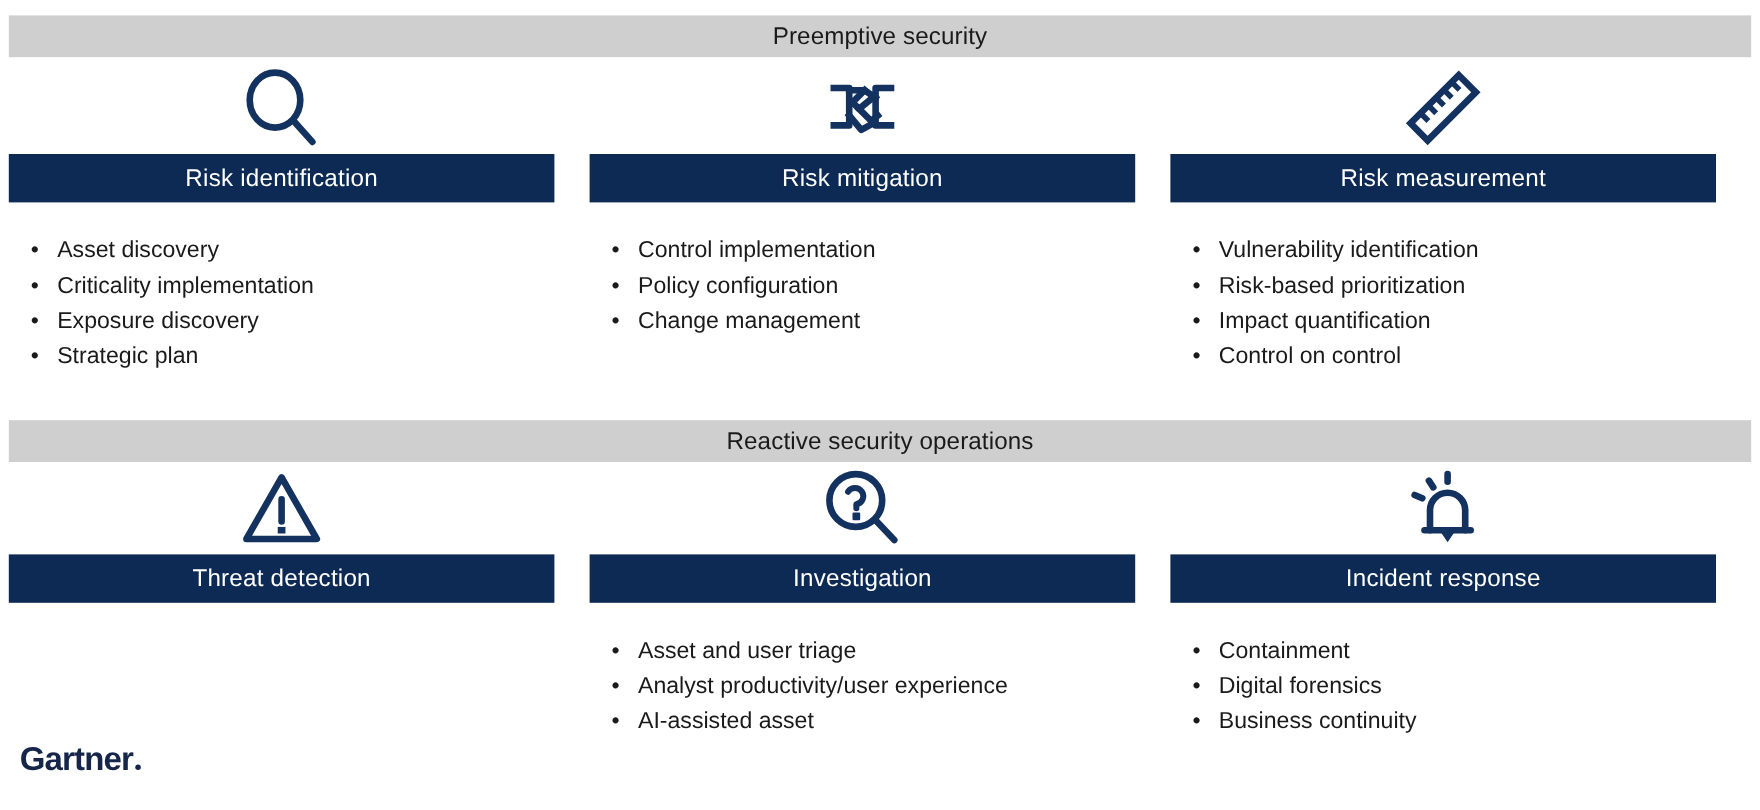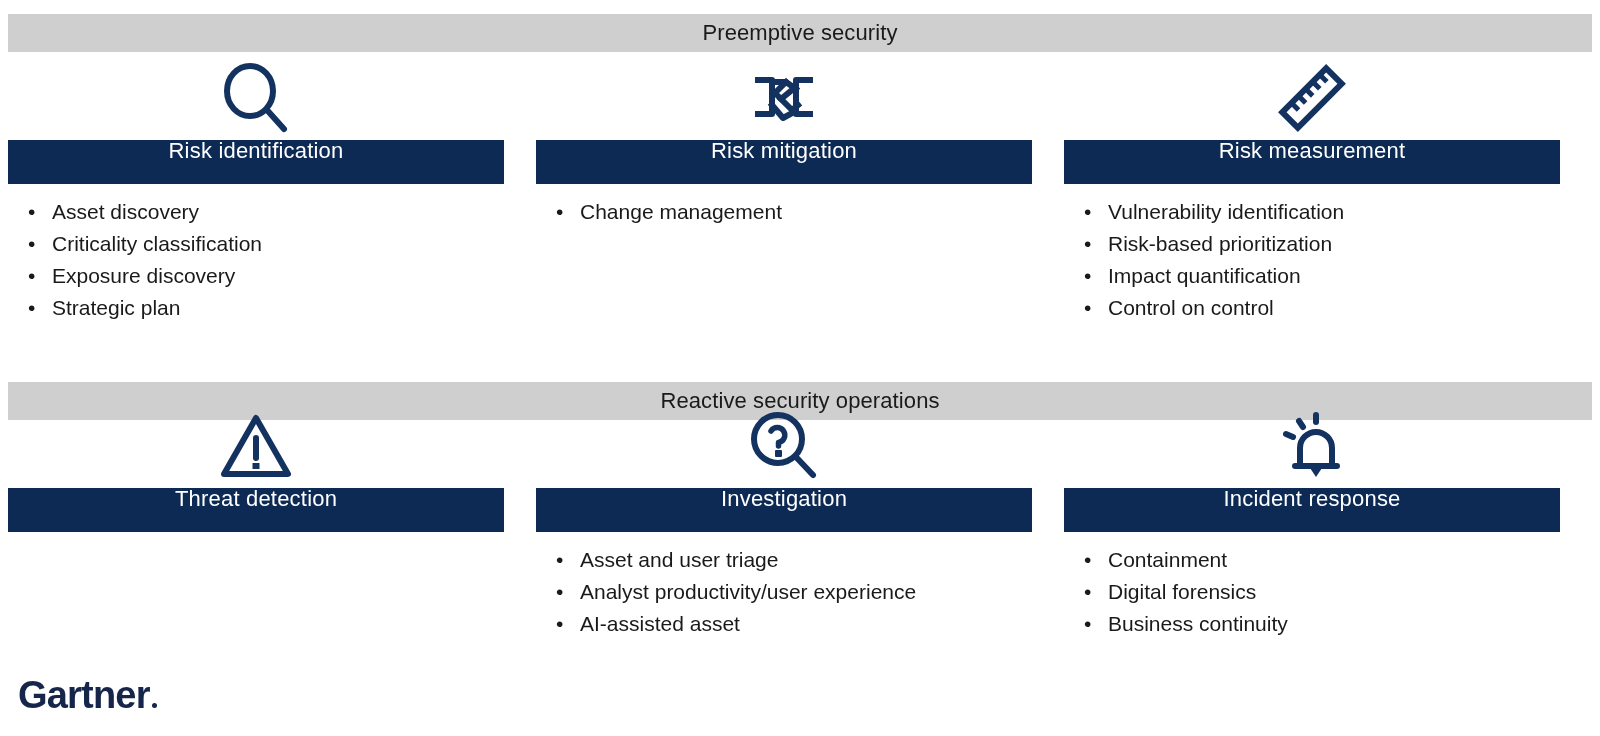--- a/index.html
+++ b/index.html
@@ -72,7 +72,7 @@
     height: 44px;
     background: #0d2a54;
     display: flex;
-    align-items: flex-start;
+    align-items: center;
     justify-content: center;
   }
   .title-bar-label {

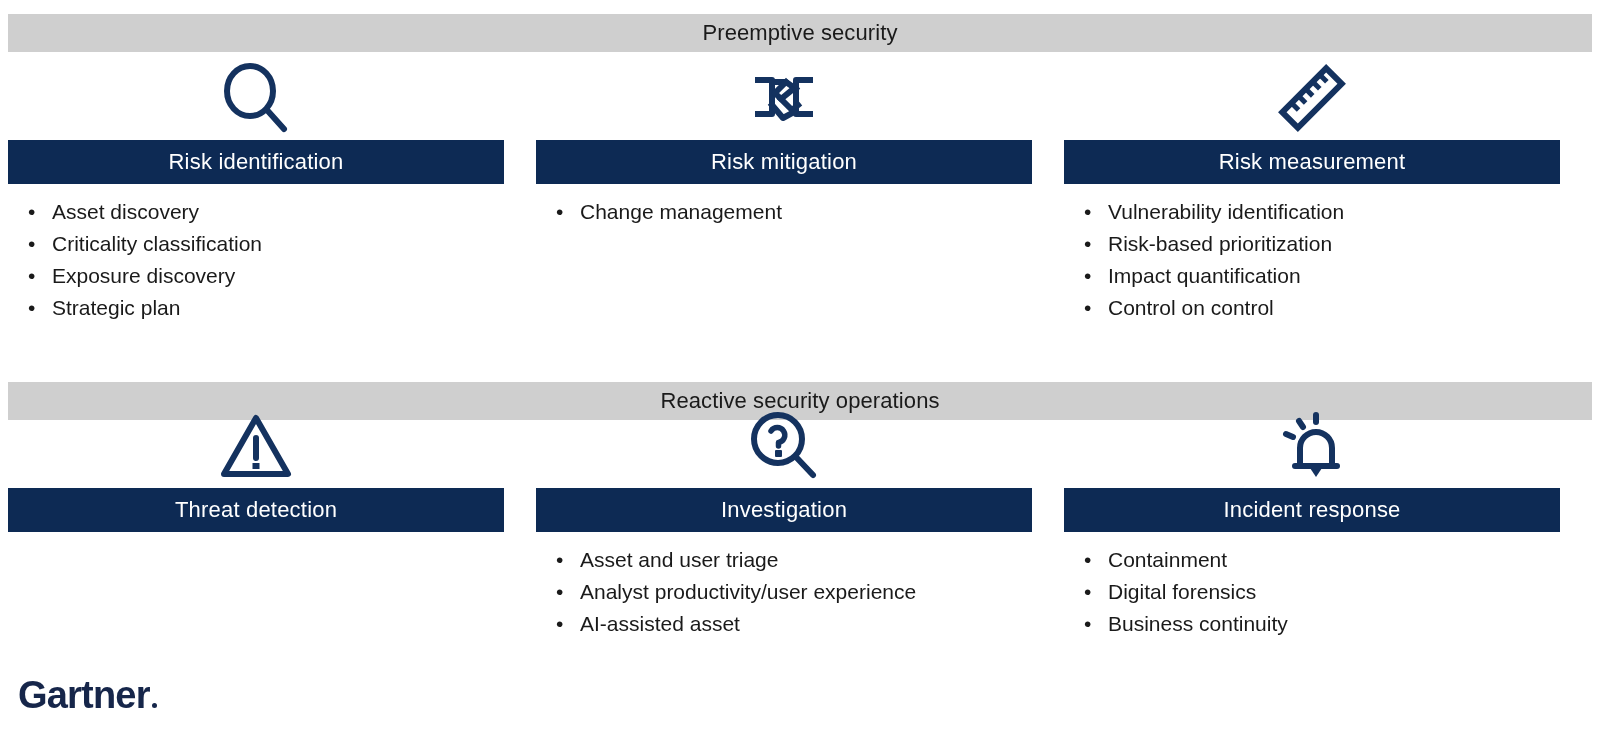--- a/index.html
+++ b/index.html
@@ -85,7 +85,7 @@
   
   .bullets {
     list-style: none;
-    margin-top: 12px;
+    margin-top: 28px;
     padding-left: 14px;
   }
   .bullets li {

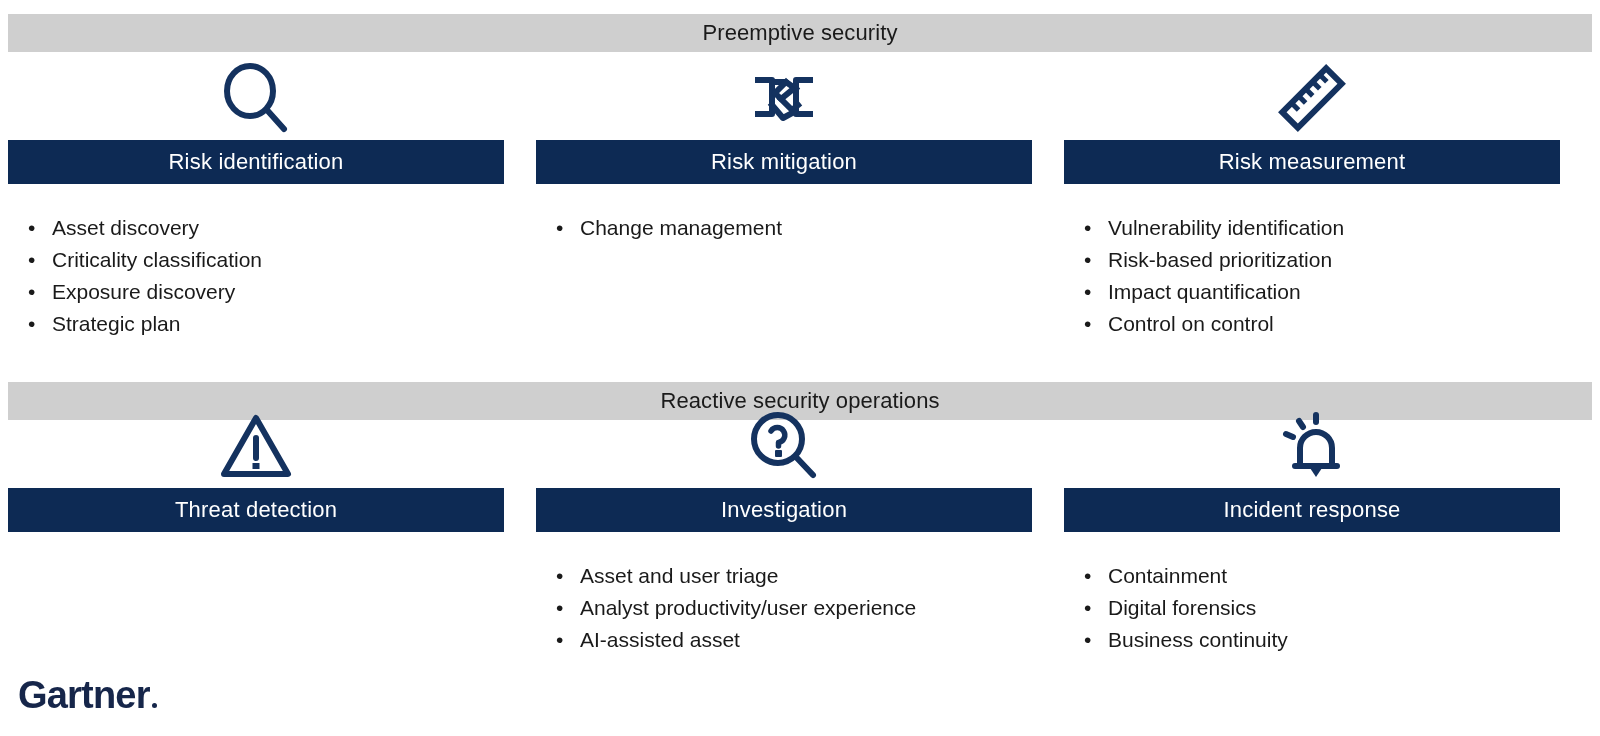--- a/index.html
+++ b/index.html
@@ -179,6 +179,7 @@
         <span class="title-bar-label">Risk mitigation</span>
       </div>
       <ul class="bullets">
+        <li>Control implementation</li>
         <li>Change management</li>
       </ul>
     </div>

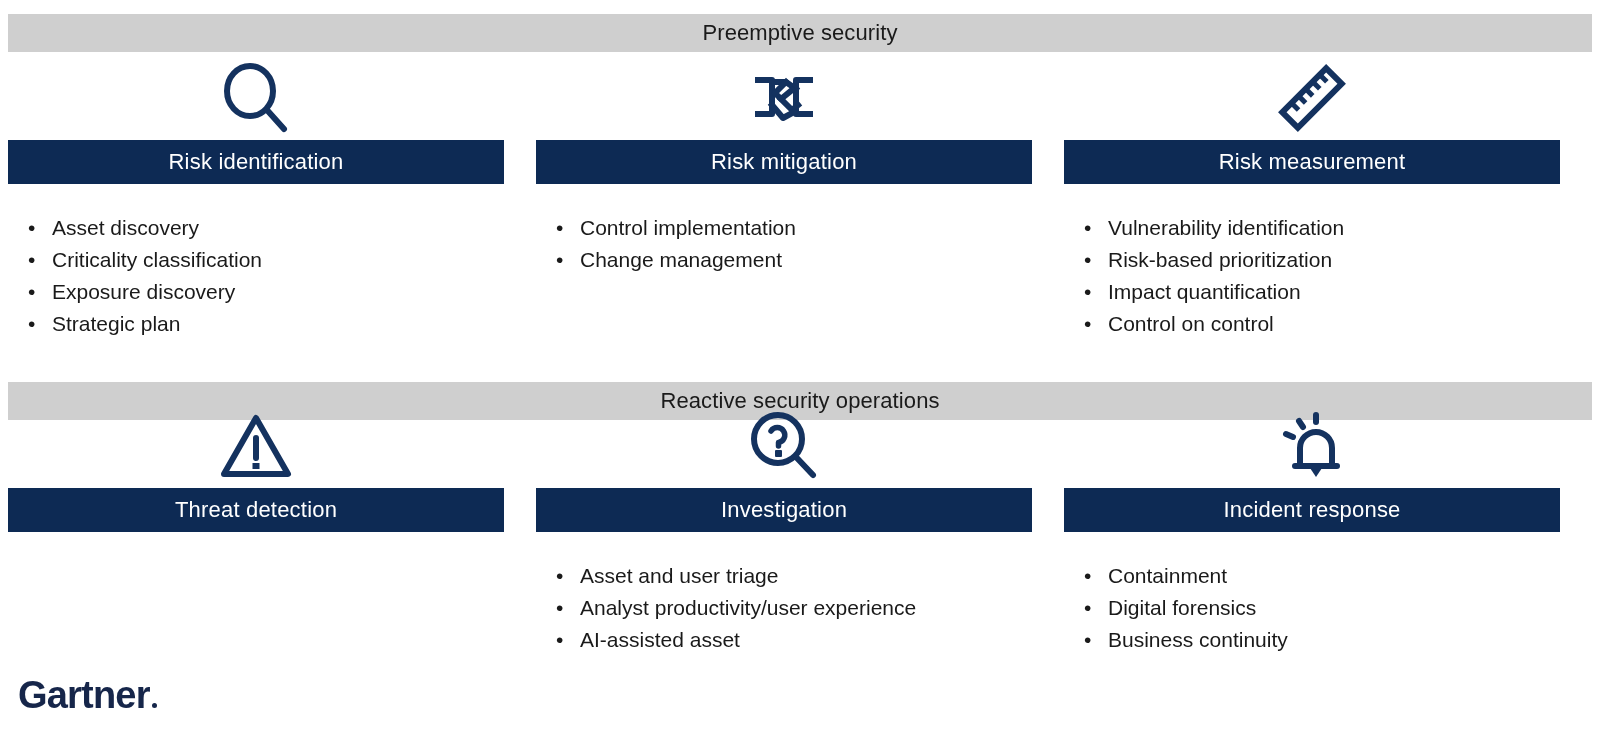--- a/index.html
+++ b/index.html
@@ -156,7 +156,7 @@
       </div>
       <ul class="bullets">
         <li>Asset discovery</li>
-        <li>Criticality classification</li>
+        <li>Criticality implementation</li>
         <li>Exposure discovery</li>
         <li>Strategic plan</li>
       </ul>

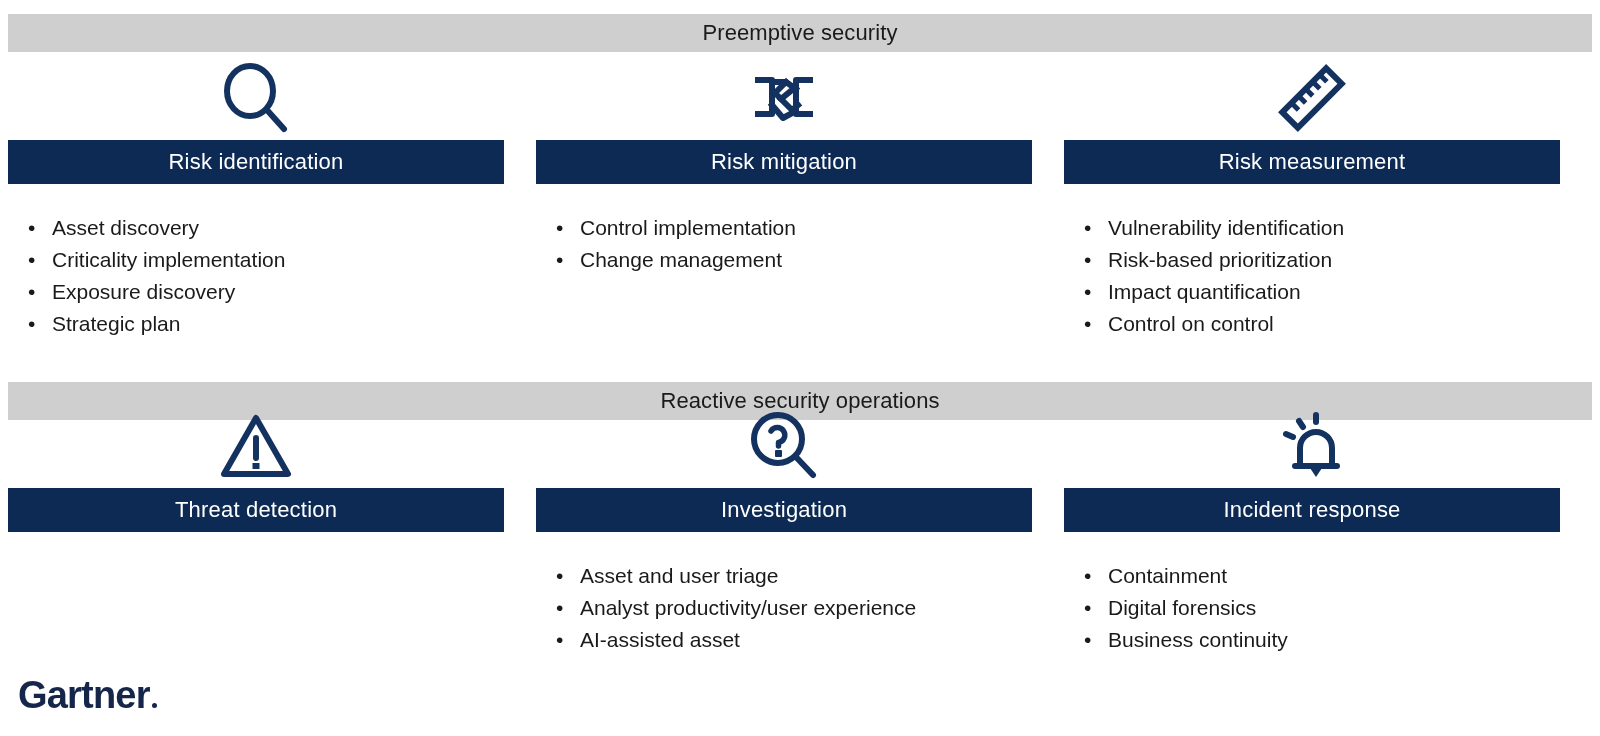--- a/index.html
+++ b/index.html
@@ -180,6 +180,7 @@
       </div>
       <ul class="bullets">
         <li>Control implementation</li>
+        <li>Policy configuration</li>
         <li>Change management</li>
       </ul>
     </div>

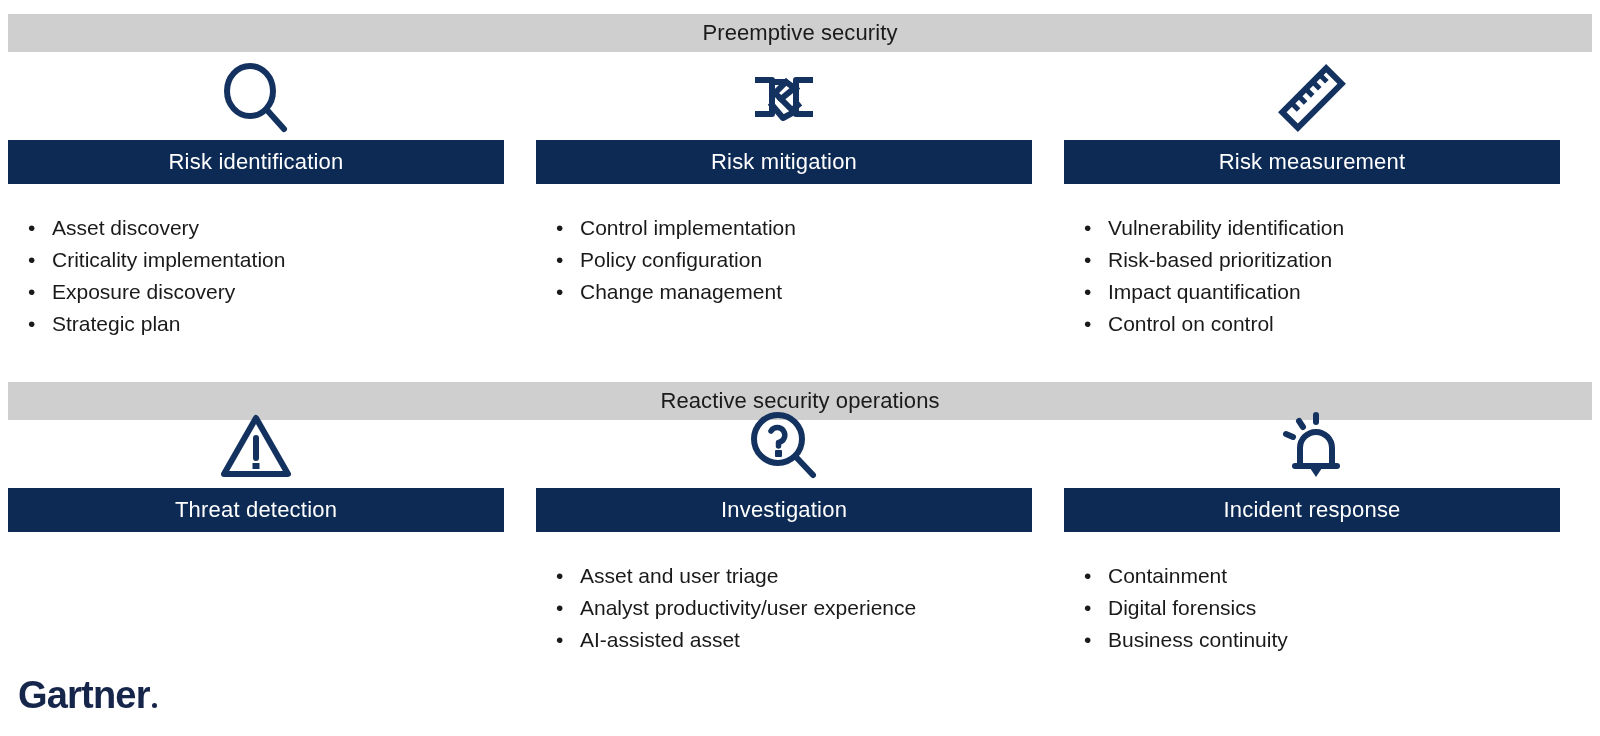--- a/index.html
+++ b/index.html
@@ -49,7 +49,7 @@
     gap: 32px;
   }
   #row-preemptive { top: 56px; }
-  #row-reactive   { top: 404px; }
+  #row-reactive   { top: 420px; }
 
   .col {
     width: 496px;

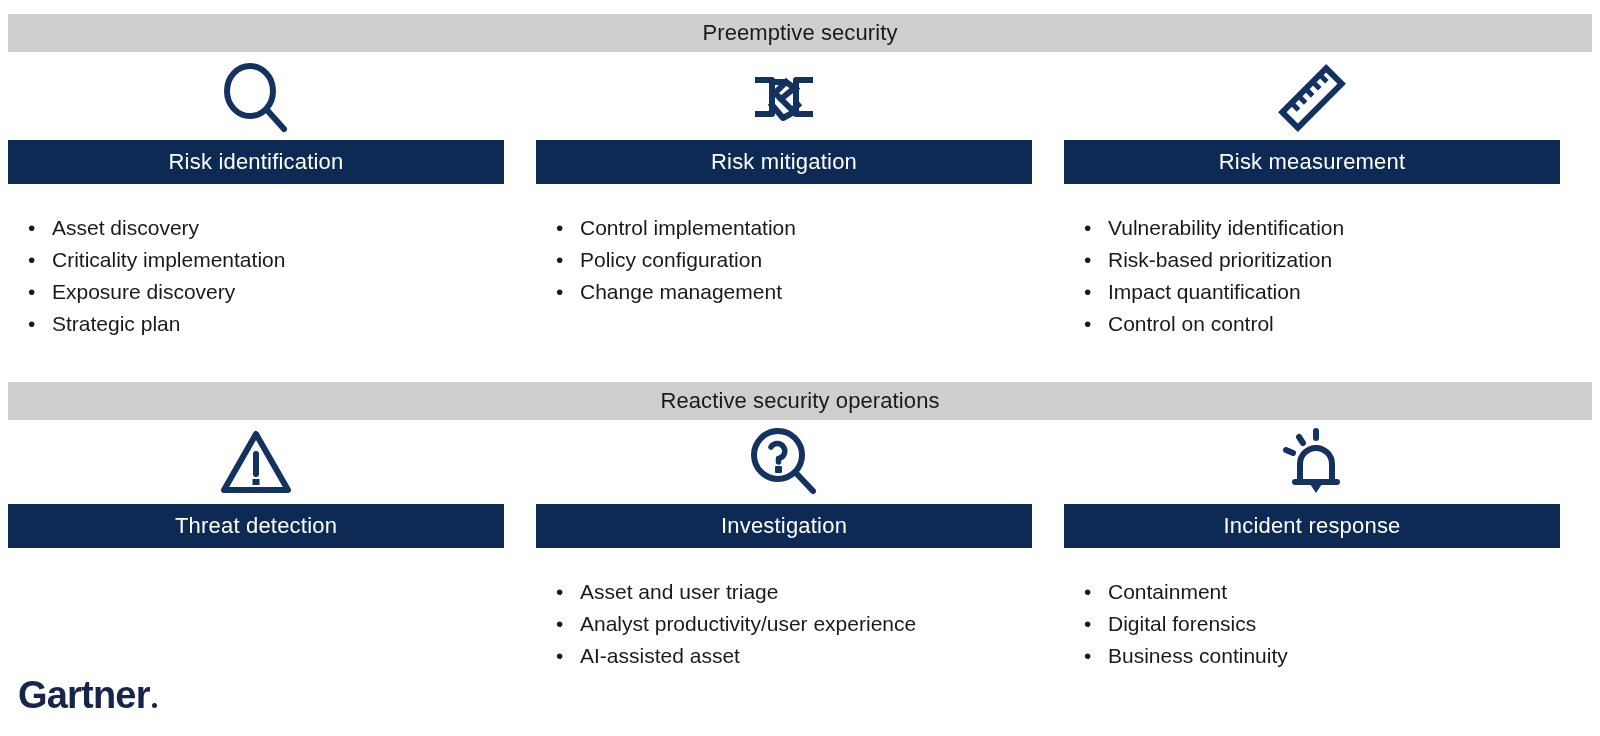--- a/index.html
+++ b/index.html
@@ -114,7 +114,7 @@
   }
   .logo-text {
     font-family: "Liberation Sans", sans-serif;
-    font-size: 38px;
+    font-size: 30px;
     font-weight: bold;
     color: #16264a;
     letter-spacing: -0.8px;

